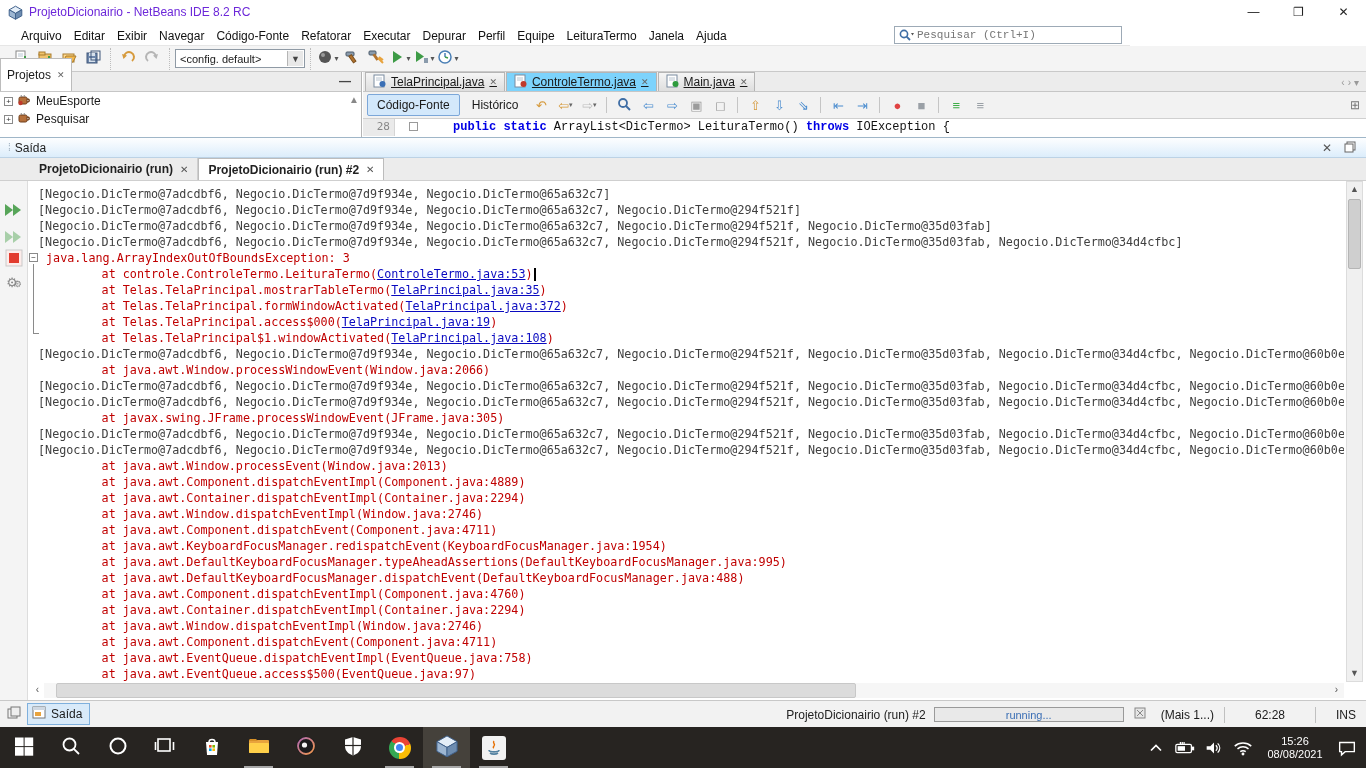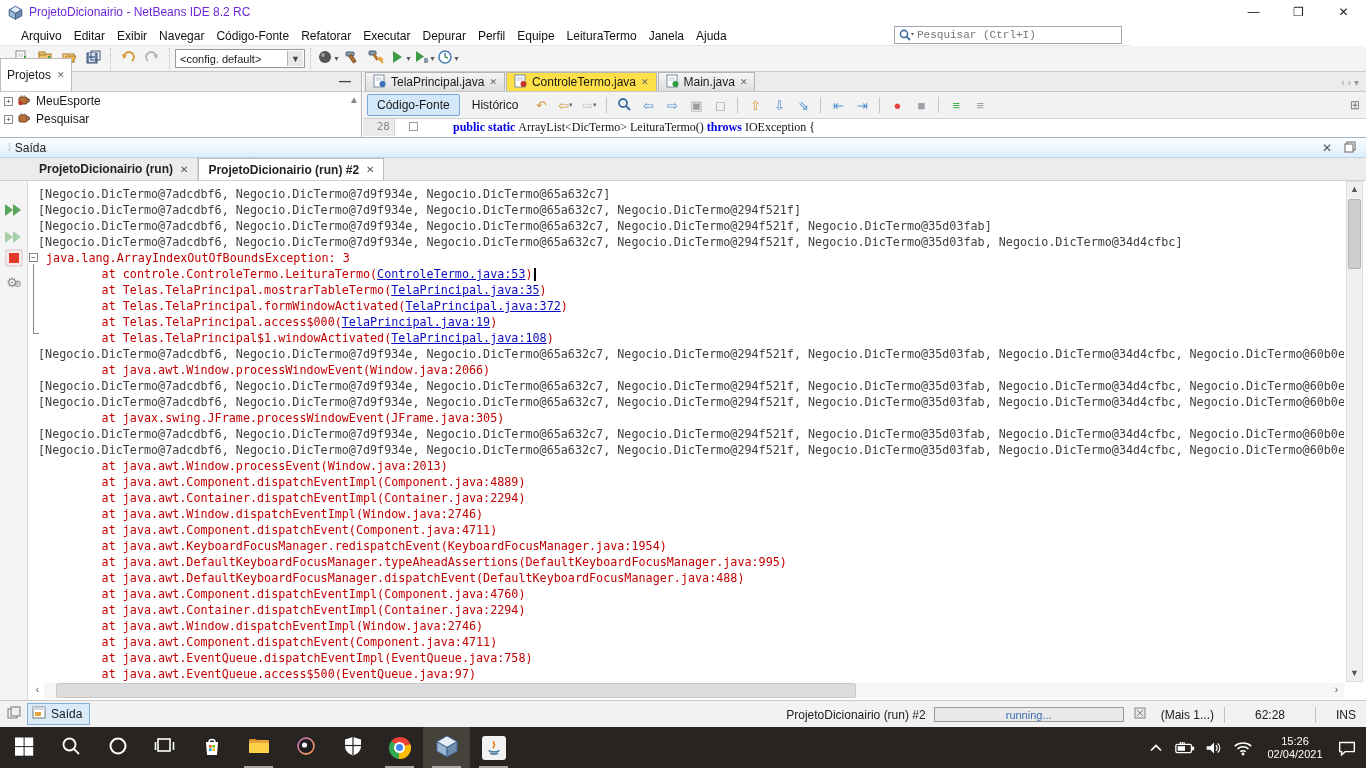--- a/index.html
+++ b/index.html
@@ -43,7 +43,7 @@
   .pscroll { position:absolute; right:2px; top:2px; color:#888; font-size:10px; }
 
   .editor { position:absolute; left:363px; top:0; width:1003px; height:65px; }
-  .etabrow { height:20px; background:#ececec; border-bottom:1px solid #c6c6c6; display:flex; align-items:flex-end; padding-left:2px; position:relative; }
+  .etabrow { height:20px; background:#ececec; border-bottom:1px solid #c6c6c6; display:flex; align-items:flex-end; padding-left:2px; position:relative;text-decoration:underline; }
   .etab { height:19px; padding:2px 7px; display:flex; align-items:center; gap:5px; font-size:12px; border:1px solid #b5b5b5; border-bottom:0; background:linear-gradient(#f5f5f5,#dedede); margin-right:1px; }
   .etab.active { background:#fde047; }
   .etab .x { color:#666; font-size:9px; }

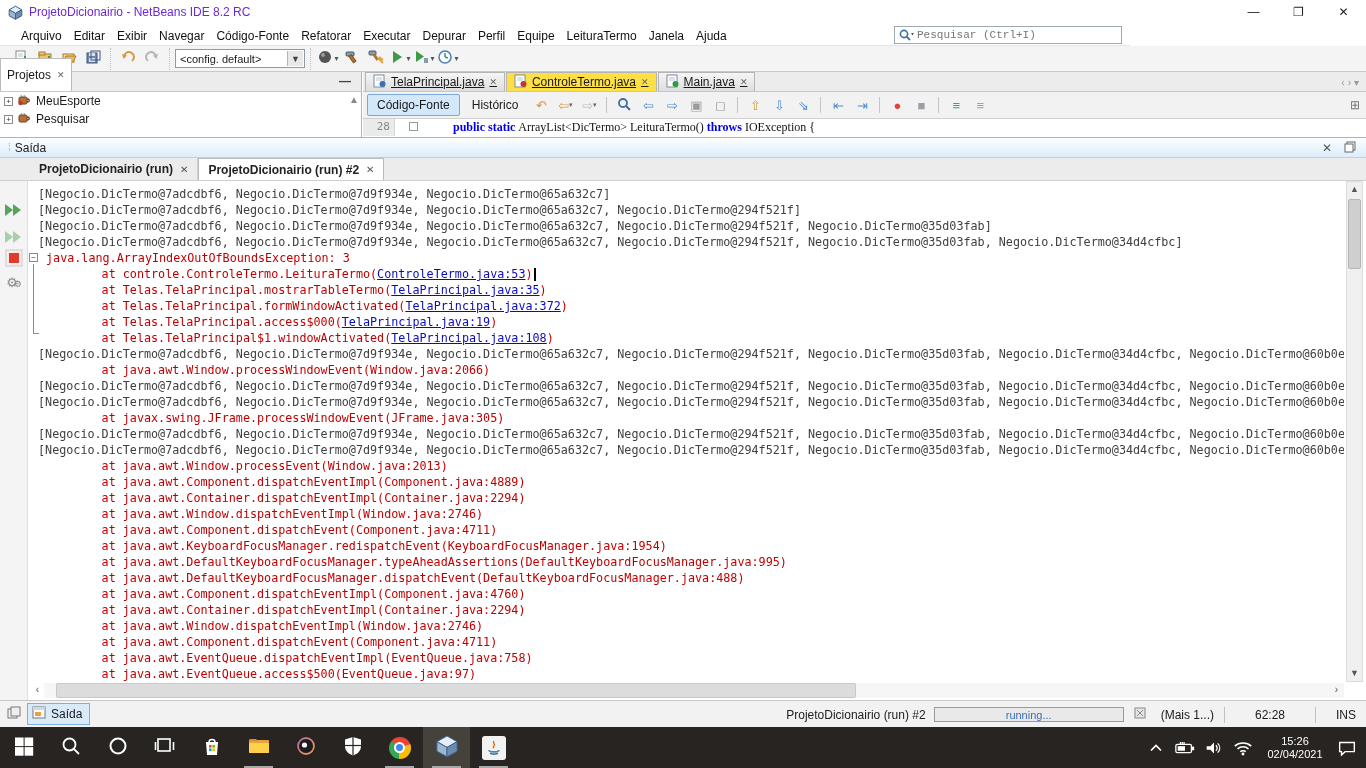--- a/index.html
+++ b/index.html
@@ -45,7 +45,7 @@
   .editor { position:absolute; left:363px; top:0; width:1003px; height:65px; }
   .etabrow { height:20px; background:#ececec; border-bottom:1px solid #c6c6c6; display:flex; align-items:flex-end; padding-left:2px; position:relative;text-decoration:underline; }
   .etab { height:19px; padding:2px 7px; display:flex; align-items:center; gap:5px; font-size:12px; border:1px solid #b5b5b5; border-bottom:0; background:linear-gradient(#f5f5f5,#dedede); margin-right:1px; }
-  .etab.active { background:#fde047; }
+  .etab.active { background:#7dd3fc; }
   .etab .x { color:#666; font-size:9px; }
   .etabctrl { position:absolute; right:4px; bottom:3px; color:#9a9a9a; font-size:10px; letter-spacing:3px; }
   .etoolbar { height:27px; background:#f2f2f2; border-bottom:1px solid #d0d0d0; display:flex; align-items:center; padding-left:4px; gap:2px; position:relative; }

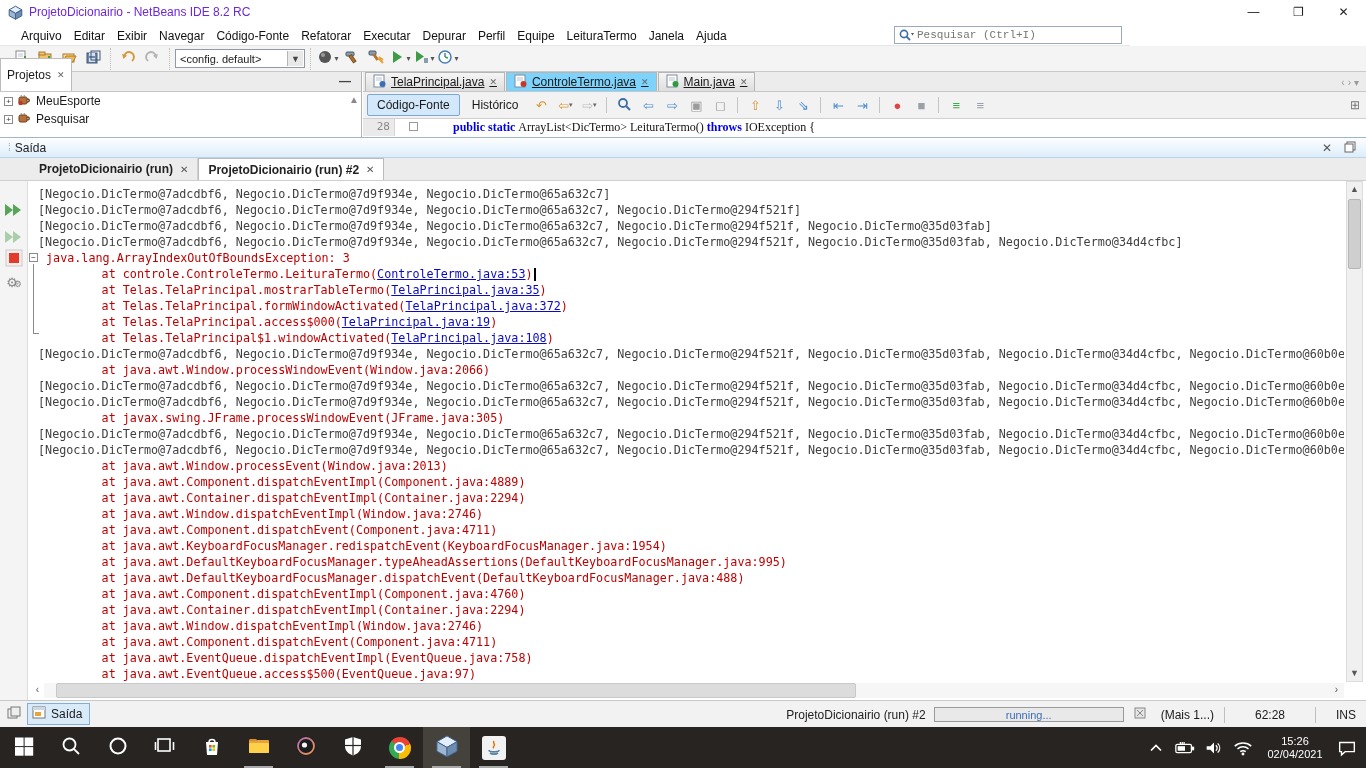--- a/index.html
+++ b/index.html
@@ -57,7 +57,7 @@
   .egrid { position:absolute; right:6px; color:#777; font-size:12px; }
   .ecode { height:17px; background:#fff; overflow:hidden; display:flex; }
   .gutter { width:32px; background:#eaeaea; border-right:1px solid #d5d5d5; color:#888; font-family:"DejaVu Sans Mono",monospace; font-size:11px; text-align:right; padding:1px 4px 0 0; }
-  .codeline { white-space:pre; font-family:Liberation Serif, serif; font-size:12px; padding:1px 0 0 58px; position:relative; }
+  .codeline { white-space:pre; font-family:Liberation Mono, monospace; font-size:12px; padding:1px 0 0 58px; position:relative; }
   .foldbox { position:absolute; left:14px; top:3px; width:9px; height:9px; border:1px solid #9a9a9a; background:#fff; }
 
   

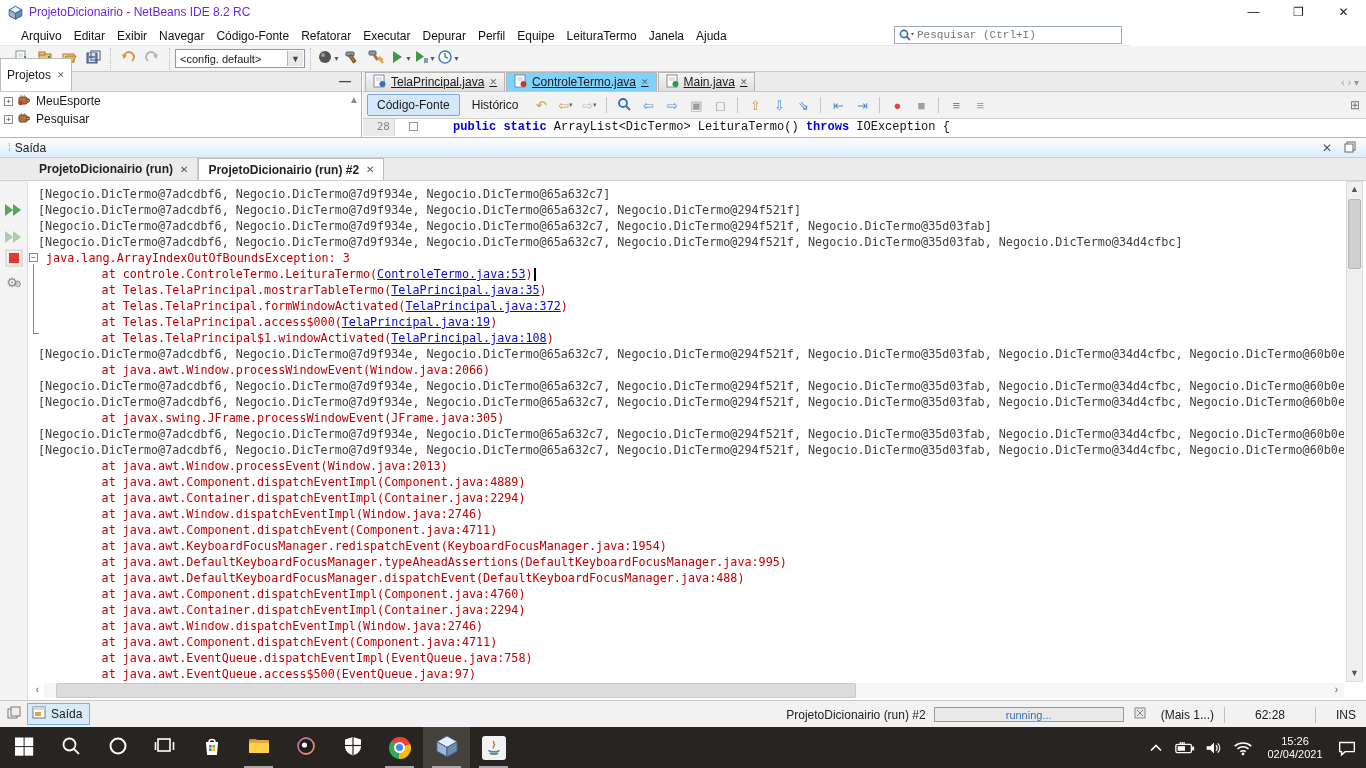--- a/index.html
+++ b/index.html
@@ -614,7 +614,7 @@
         </div>
         <div class="clock">
         <div>15:26</div>
-        <div>02/04/2021</div>
+        <div>08/08/2021</div>
       </div>
     <div class="trayic">
           <svg width="24" height="22" viewBox="0 0 24 22">

